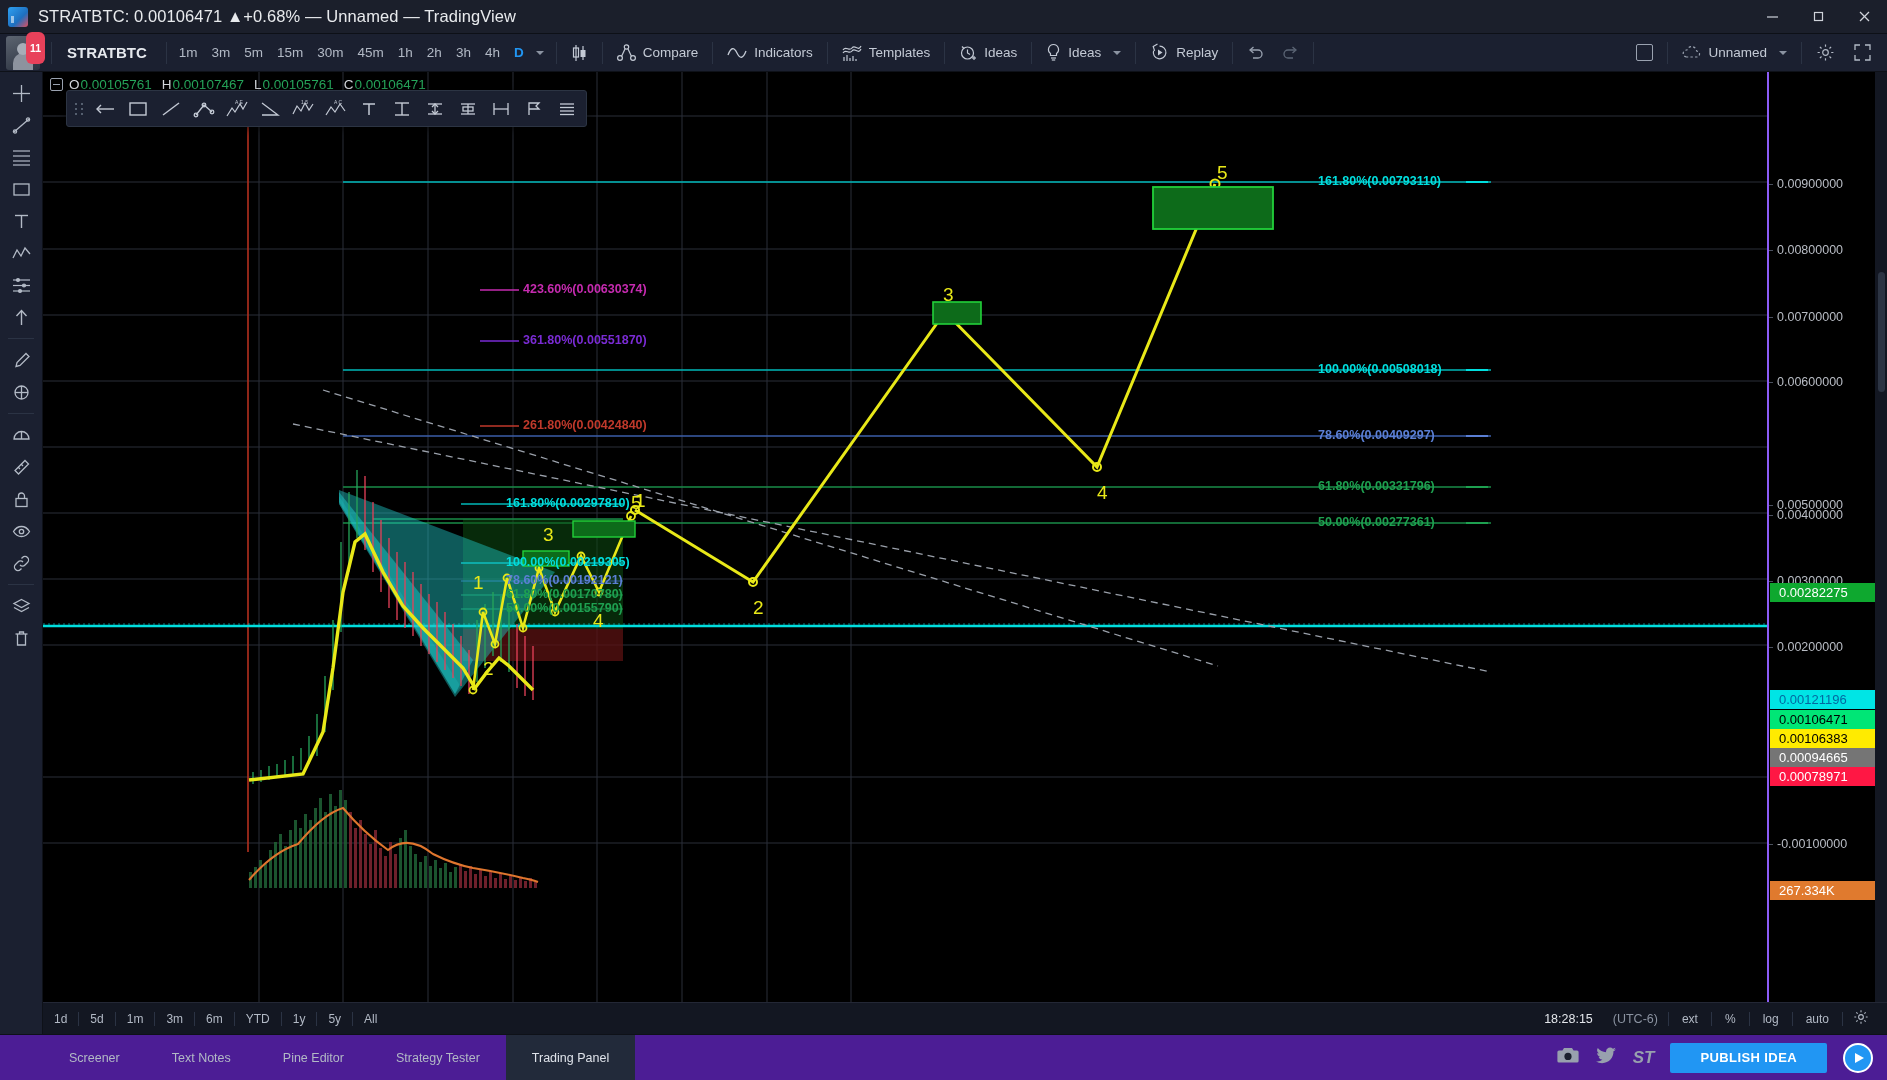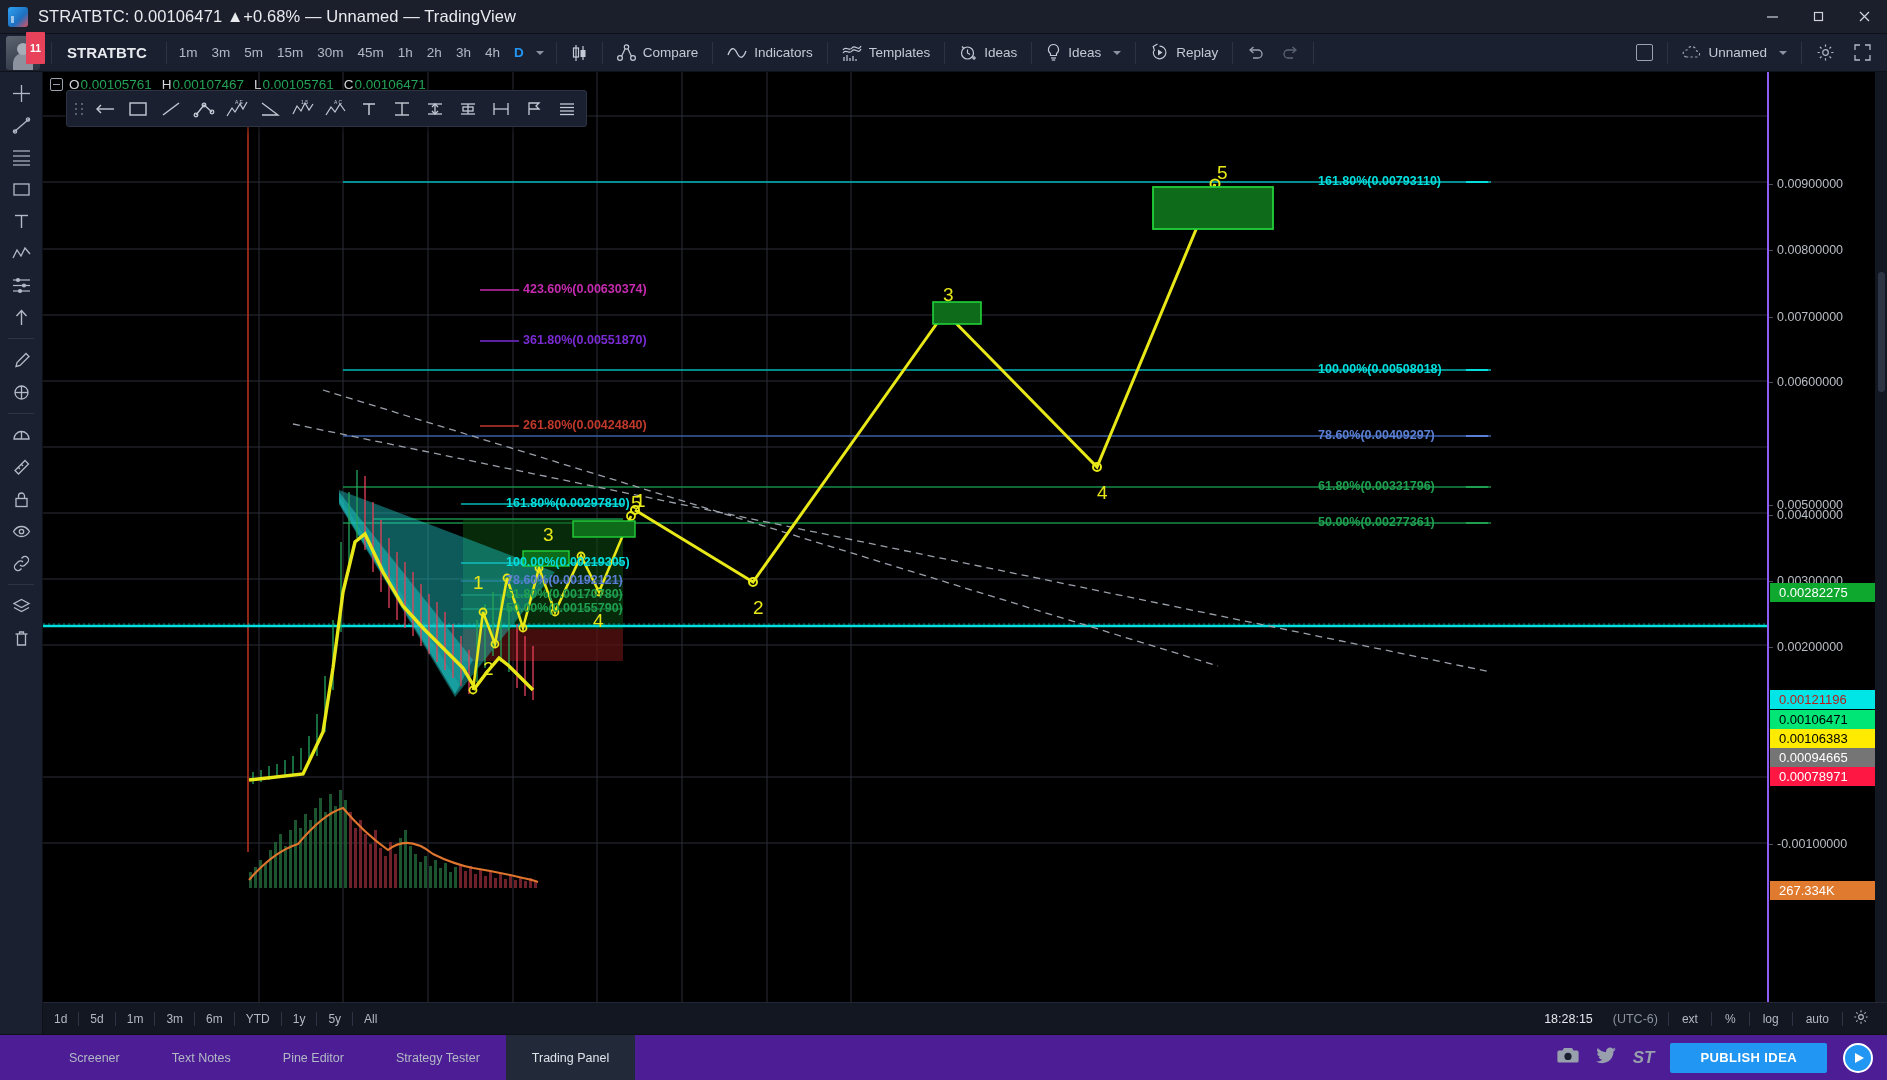--- a/index.html
+++ b/index.html
@@ -41,7 +41,7 @@
   .avatar:before{content:"";position:absolute;left:11px;top:7px;width:12px;height:12px;
     border-radius:50%;background:#a7adb7;z-index:1;}
   .badge{
-    position:absolute; right:-5px; top:-4px; min-width:17px;height:26px;border-radius:1px;
+    position:absolute; right:-5px; top:-4px; min-width:17px;height:26px;border-radius:6px;
     background:#e8415a;color:#fff;font-size:10.5px;font-weight:bold;
     display:flex;align-items:center;justify-content:center;padding:16px 4px; z-index:3;
   }

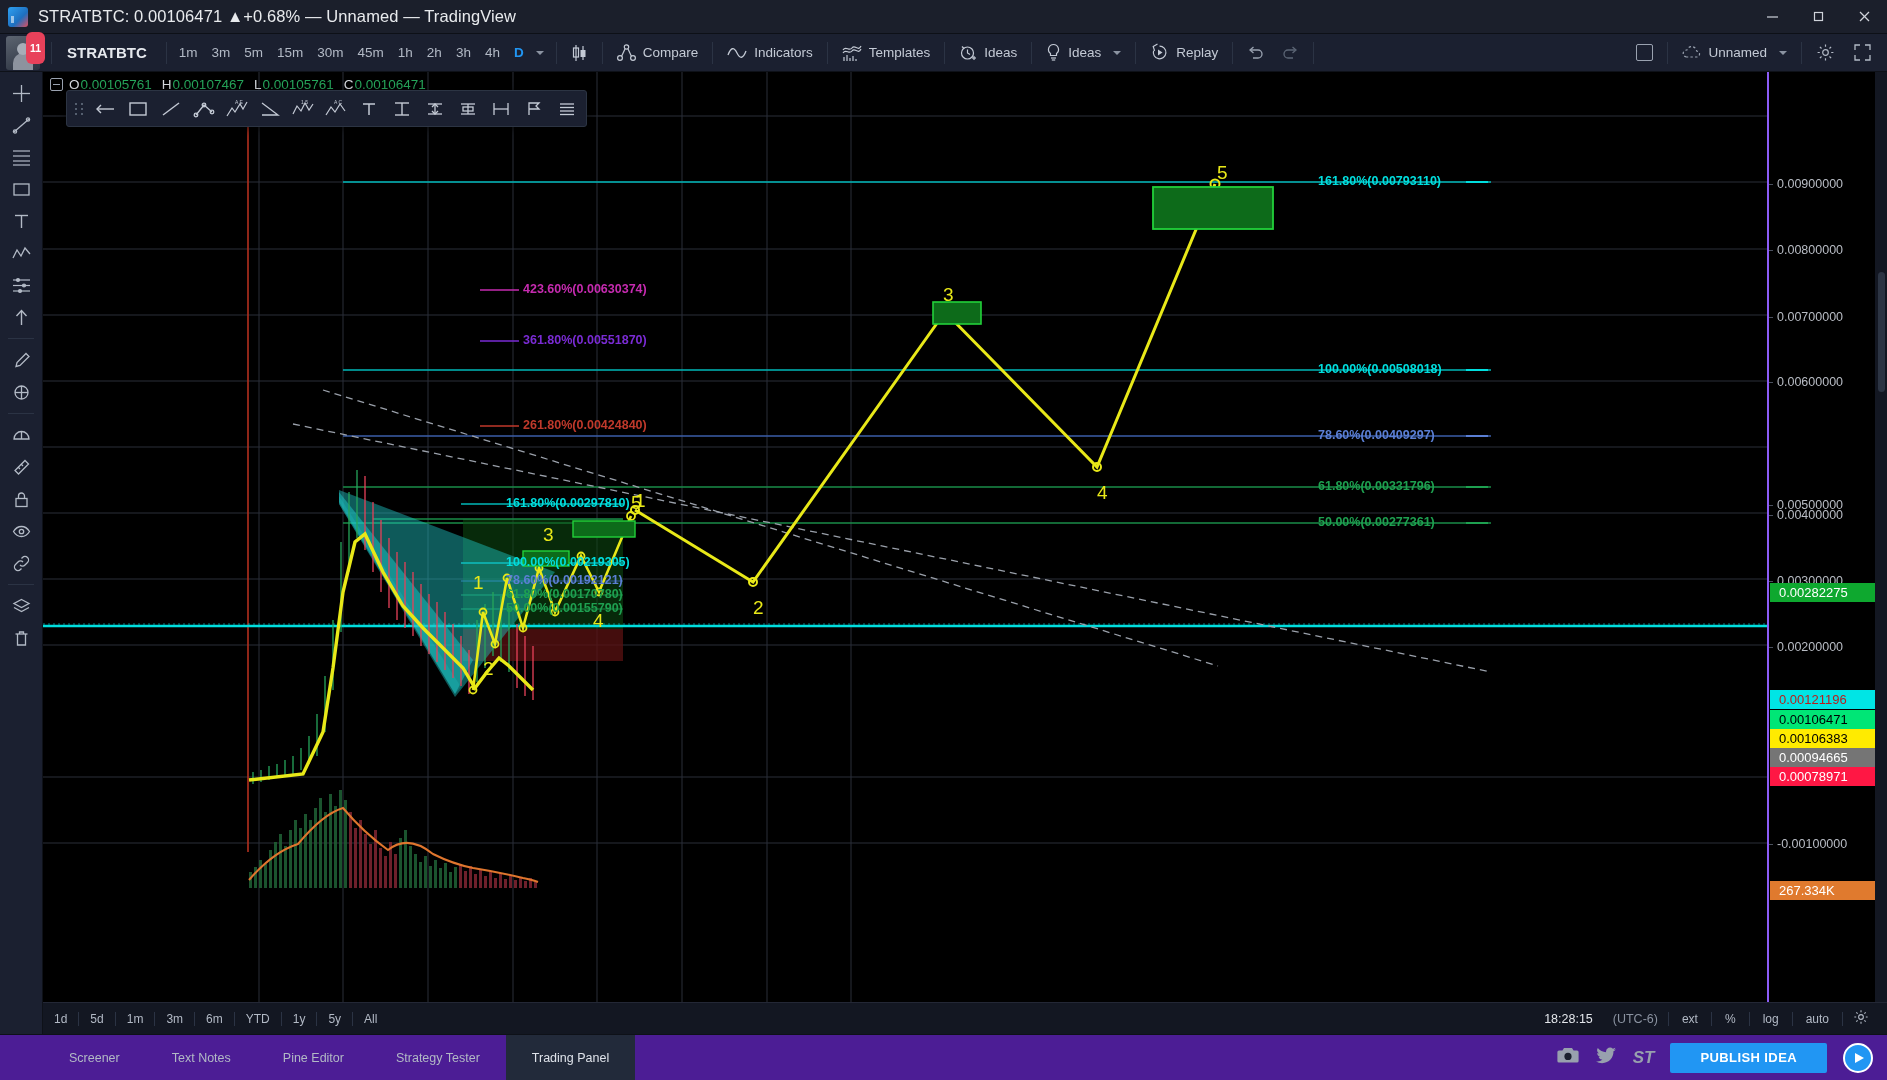--- a/index.html
+++ b/index.html
@@ -854,7 +854,7 @@
       </div>
     <div id="pbadges">
         <div class="pbadge" style="top: 511px; background: rgb(14, 168, 47); color: rgb(255, 255, 255);">0.00282275</div>
-        <div class="pbadge" style="top: 618px; background: rgb(0, 229, 229); color: #b91c1c;">0.00121196</div>
+        <div class="pbadge" style="top: 618px; background: rgb(0, 229, 229); color: #0369a1;">0.00121196</div>
         <div class="pbadge" style="top: 638px; background: rgb(0, 230, 118); color: rgb(0, 0, 0);">0.00106471</div>
         <div class="pbadge" style="top: 657px; background: rgb(255, 235, 0); color: rgb(0, 0, 0);">0.00106383</div>
         <div class="pbadge" style="top: 676px; background: rgb(117, 117, 117); color: rgb(255, 255, 255);">0.00094665</div>

